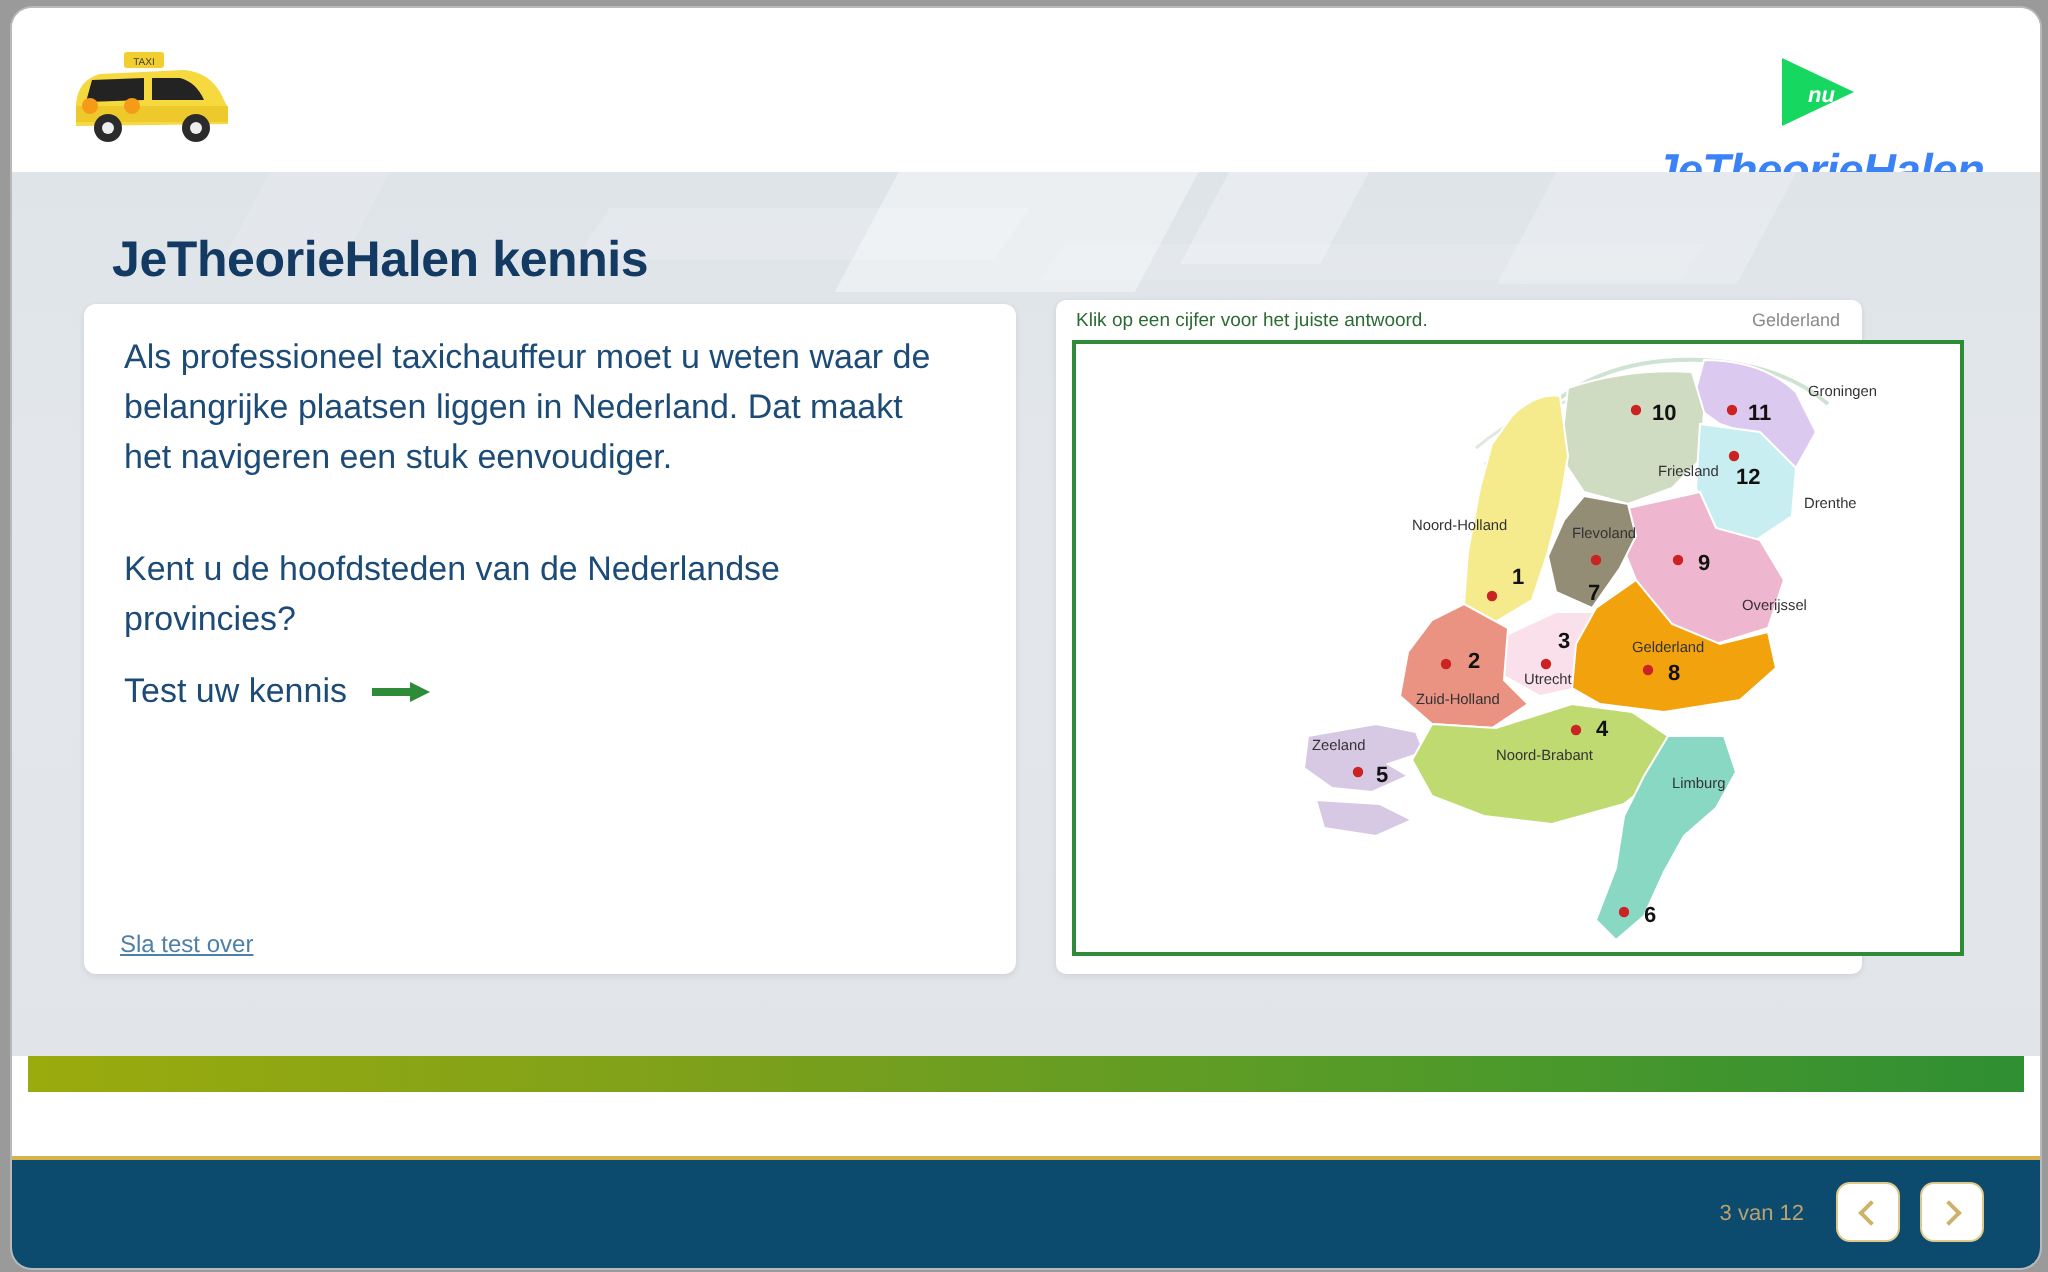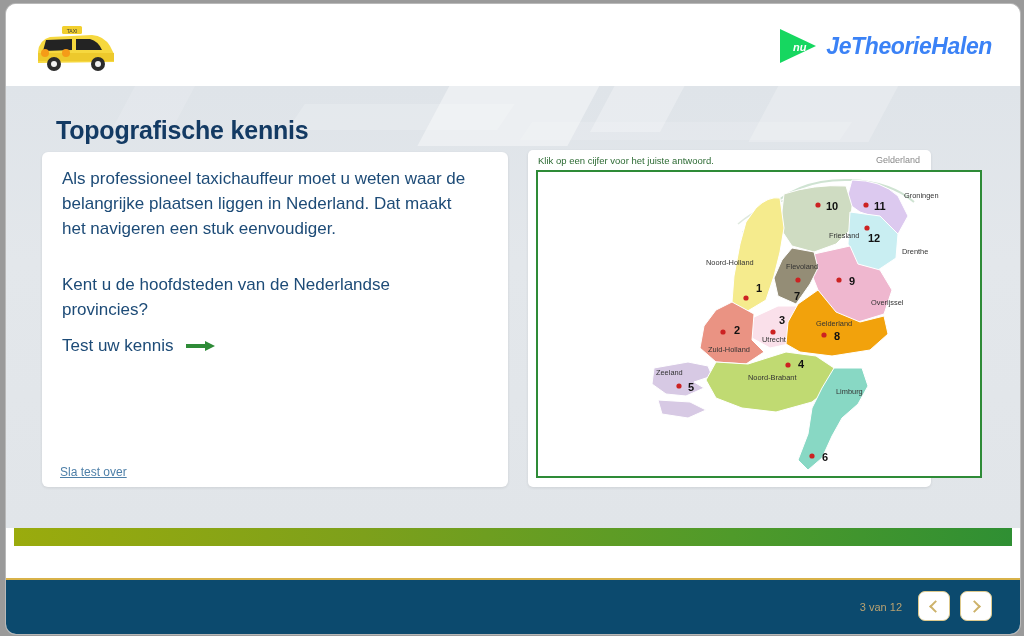--- a/index.html
+++ b/index.html
@@ -34,7 +34,7 @@
   .taxi-icon { position: absolute; left: 22px; top: 16px; width: 96px; height: 56px; }
   .logo-wrap {
     position: absolute; right: 28px; top: 22px;
-    display: flex; align-items: center; gap: 6px;
+    display: flex; align-items: center; gap: 6px; flex-direction: column;
   }
   .logo-mark { width: 44px; height: 40px; position: relative; }
   .logo-text {

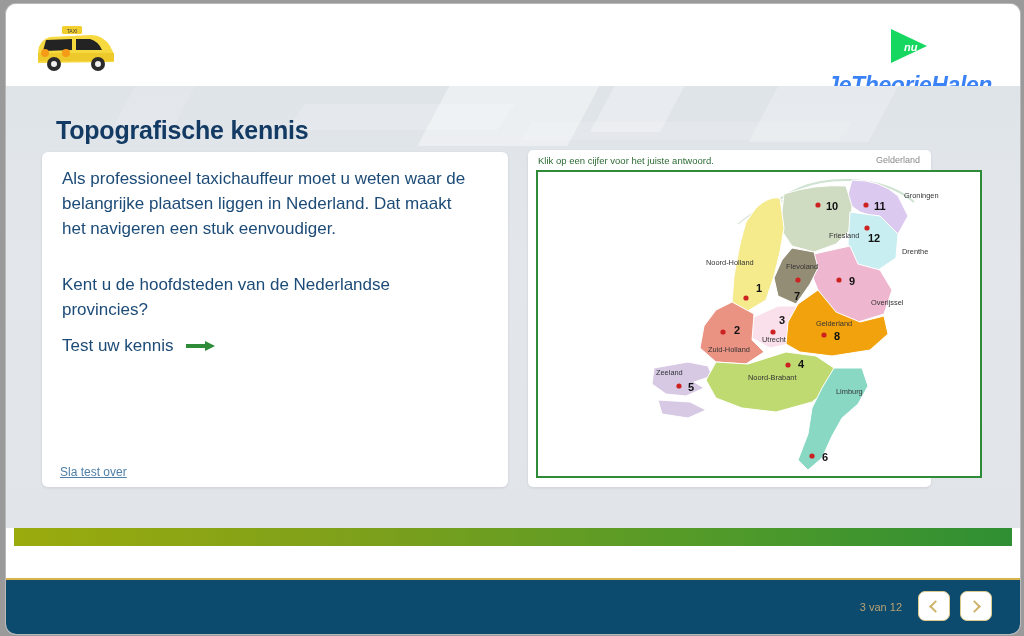--- a/index.html
+++ b/index.html
@@ -199,7 +199,7 @@
     <span class="bgshape bgs6"></span>
   </div>
 
-  <div class="page-title">Topografische kennis</div>
+  <div class="page-title">JeTheorieHalen kennis</div>
 
   <div class="left-panel">
     <div class="para p1">Als professioneel taxichauffeur moet u weten waar de belangrijke plaatsen liggen in Nederland. Dat maakt het navigeren een stuk eenvoudiger.</div>

